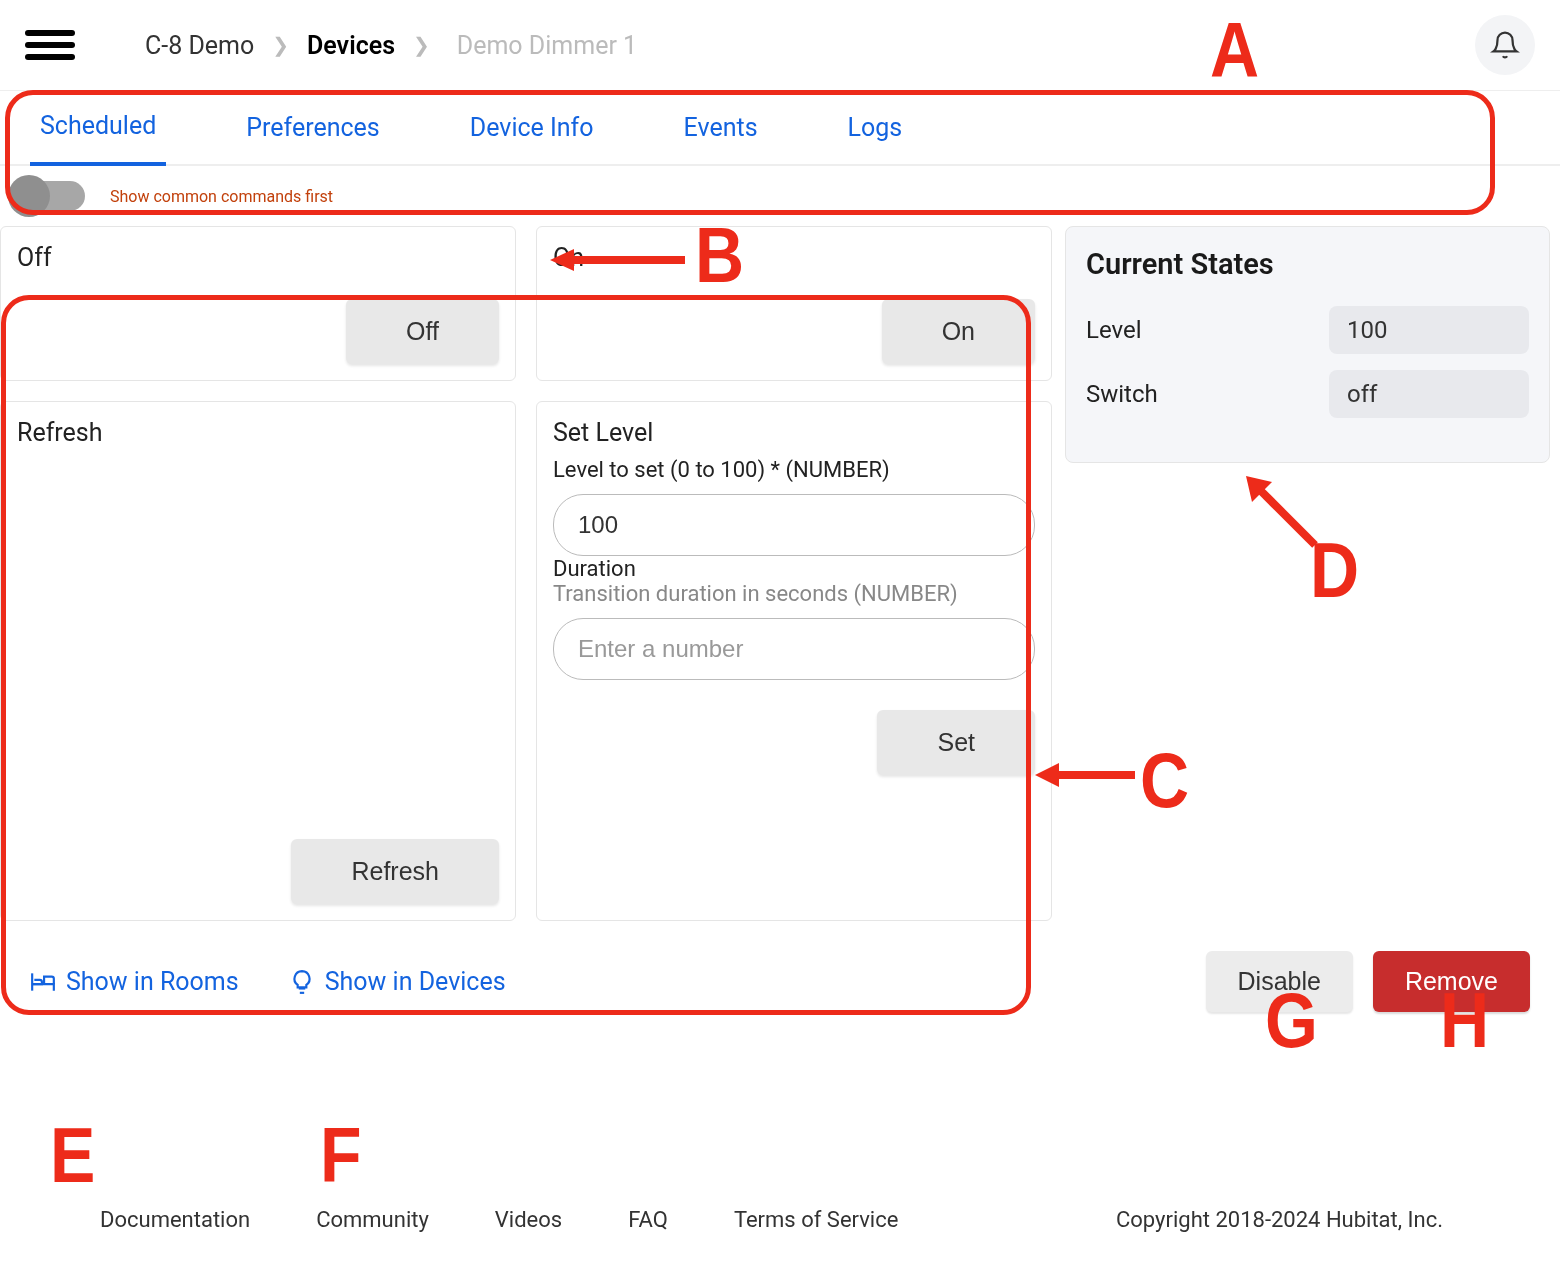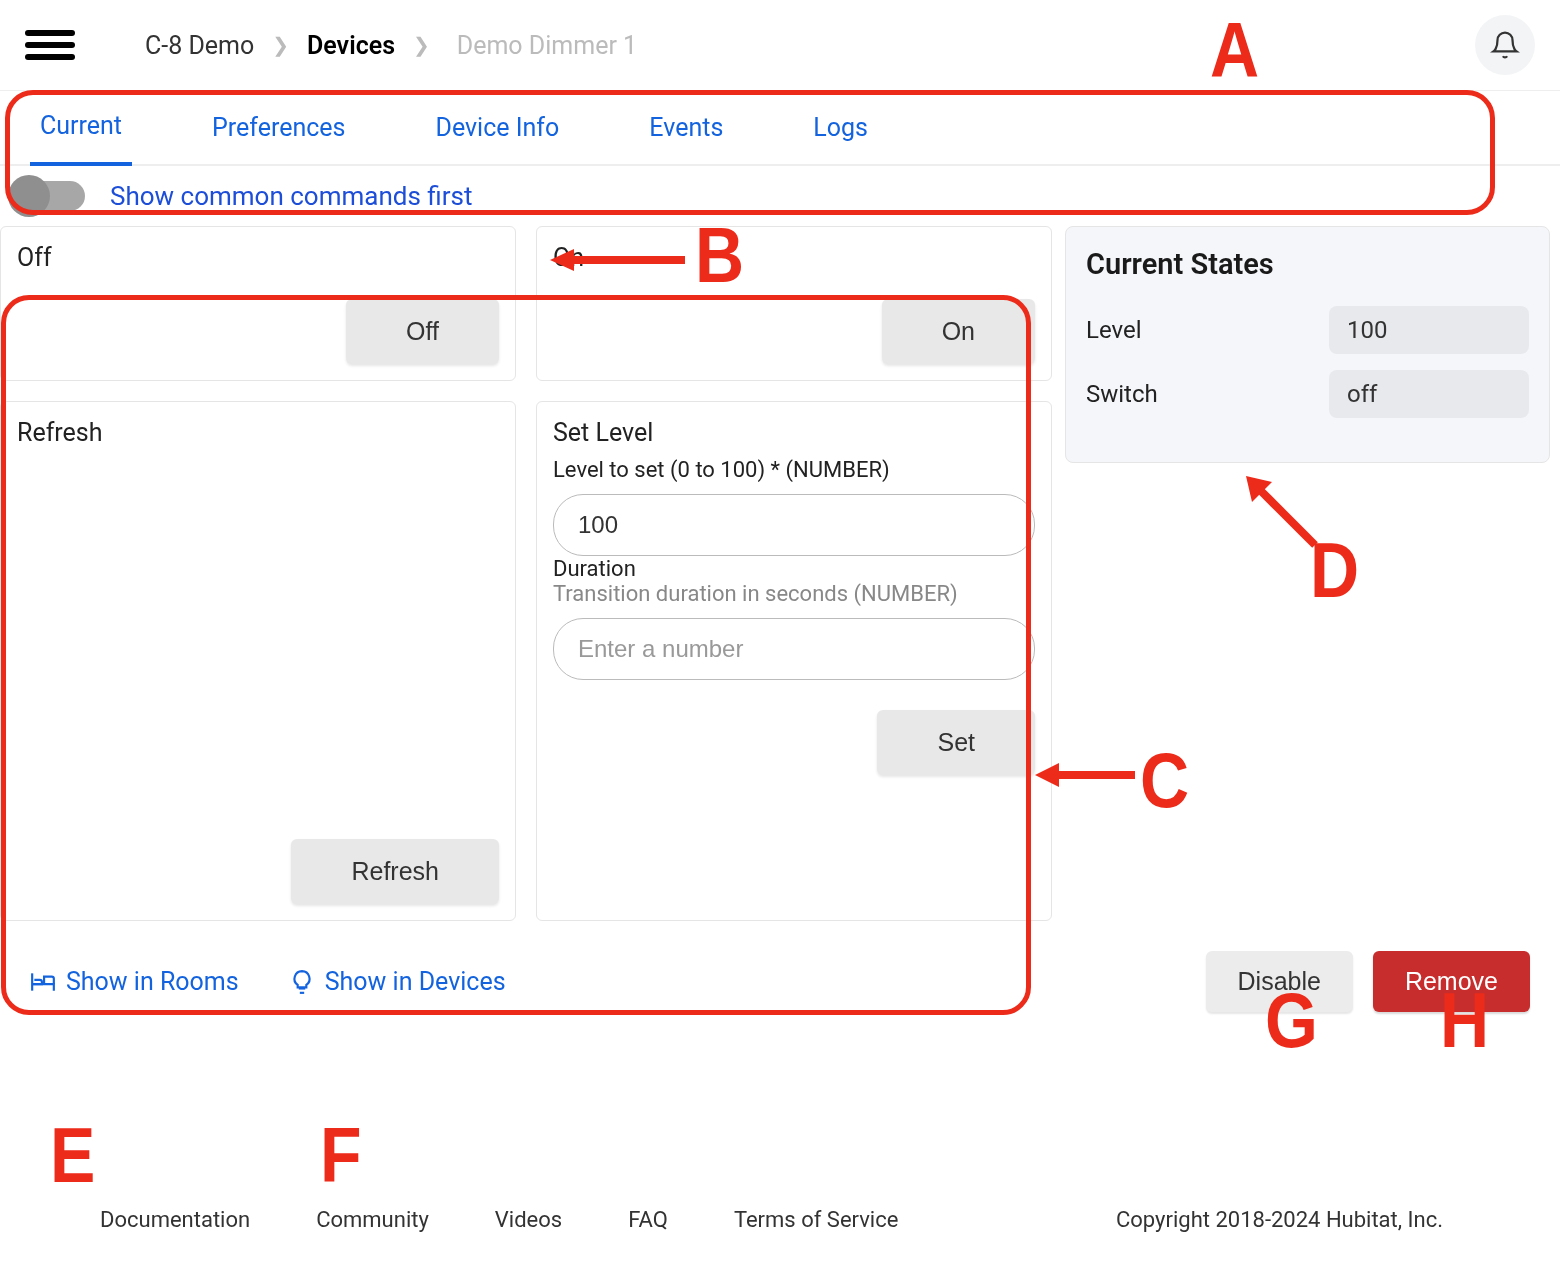--- a/index.html
+++ b/index.html
@@ -97,7 +97,7 @@
 </div>
 
 <div class="tabs">
-  <div class="tab active">Current</div>
+  <div class="tab active">Scheduled</div>
   <div class="tab">Preferences</div>
   <div class="tab">Device Info</div>
   <div class="tab">Events</div>

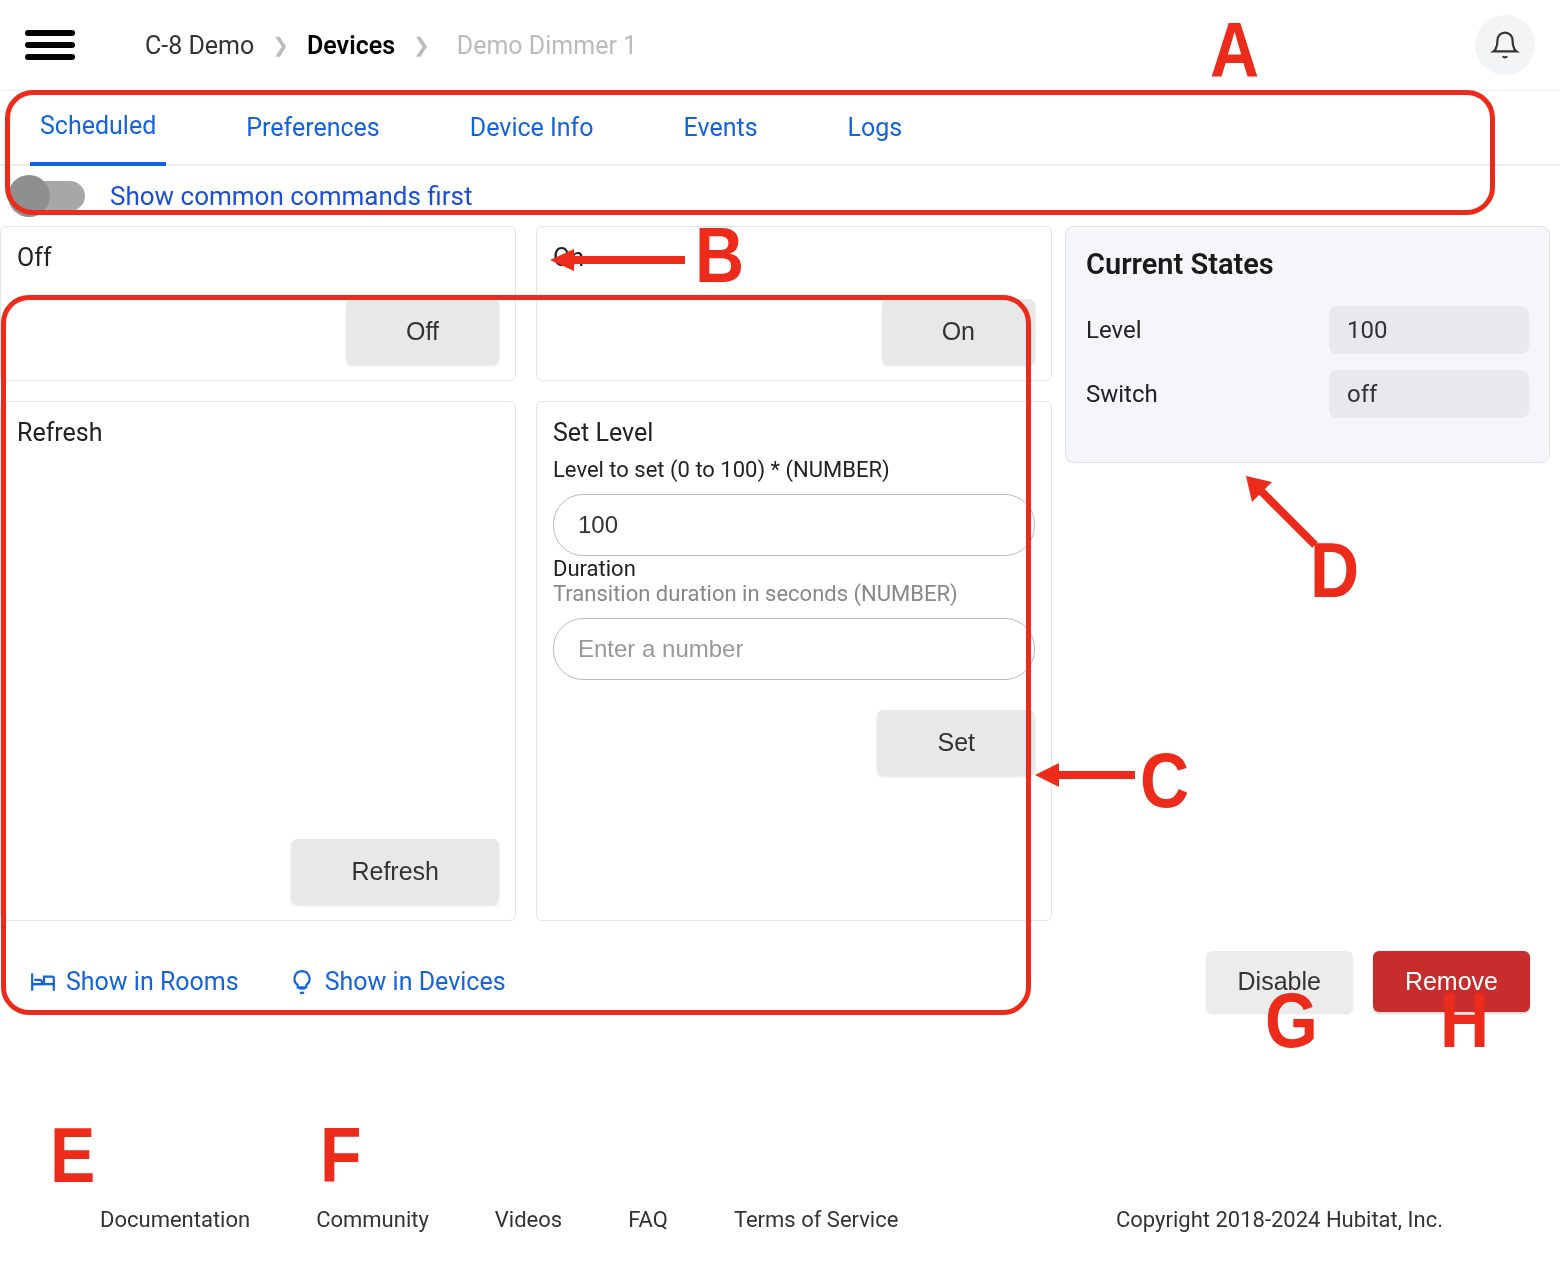--- a/index.html
+++ b/index.html
@@ -28,7 +28,7 @@
 .toggle-row { display: flex; align-items: center; padding: 15px 0 15px 10px; }
 .toggle { width: 75px; height: 30px; background: #a7a7a7; border-radius: 15px; position: relative; margin-right: 25px; cursor: pointer; }
 .toggle-knob { position: absolute; left: -2px; top: -6px; width: 42px; height: 42px; border-radius: 50%; background: #8f8f8f; }
-.toggle-label { font-size: 26px; color: #1d4ed8; text-align: right; }
+.toggle-label { font-size: 16px; color: #c2410c; text-align: right; }
 
 
 .main { display: flex; gap: 13px; padding: 0 10px 0 0; }

